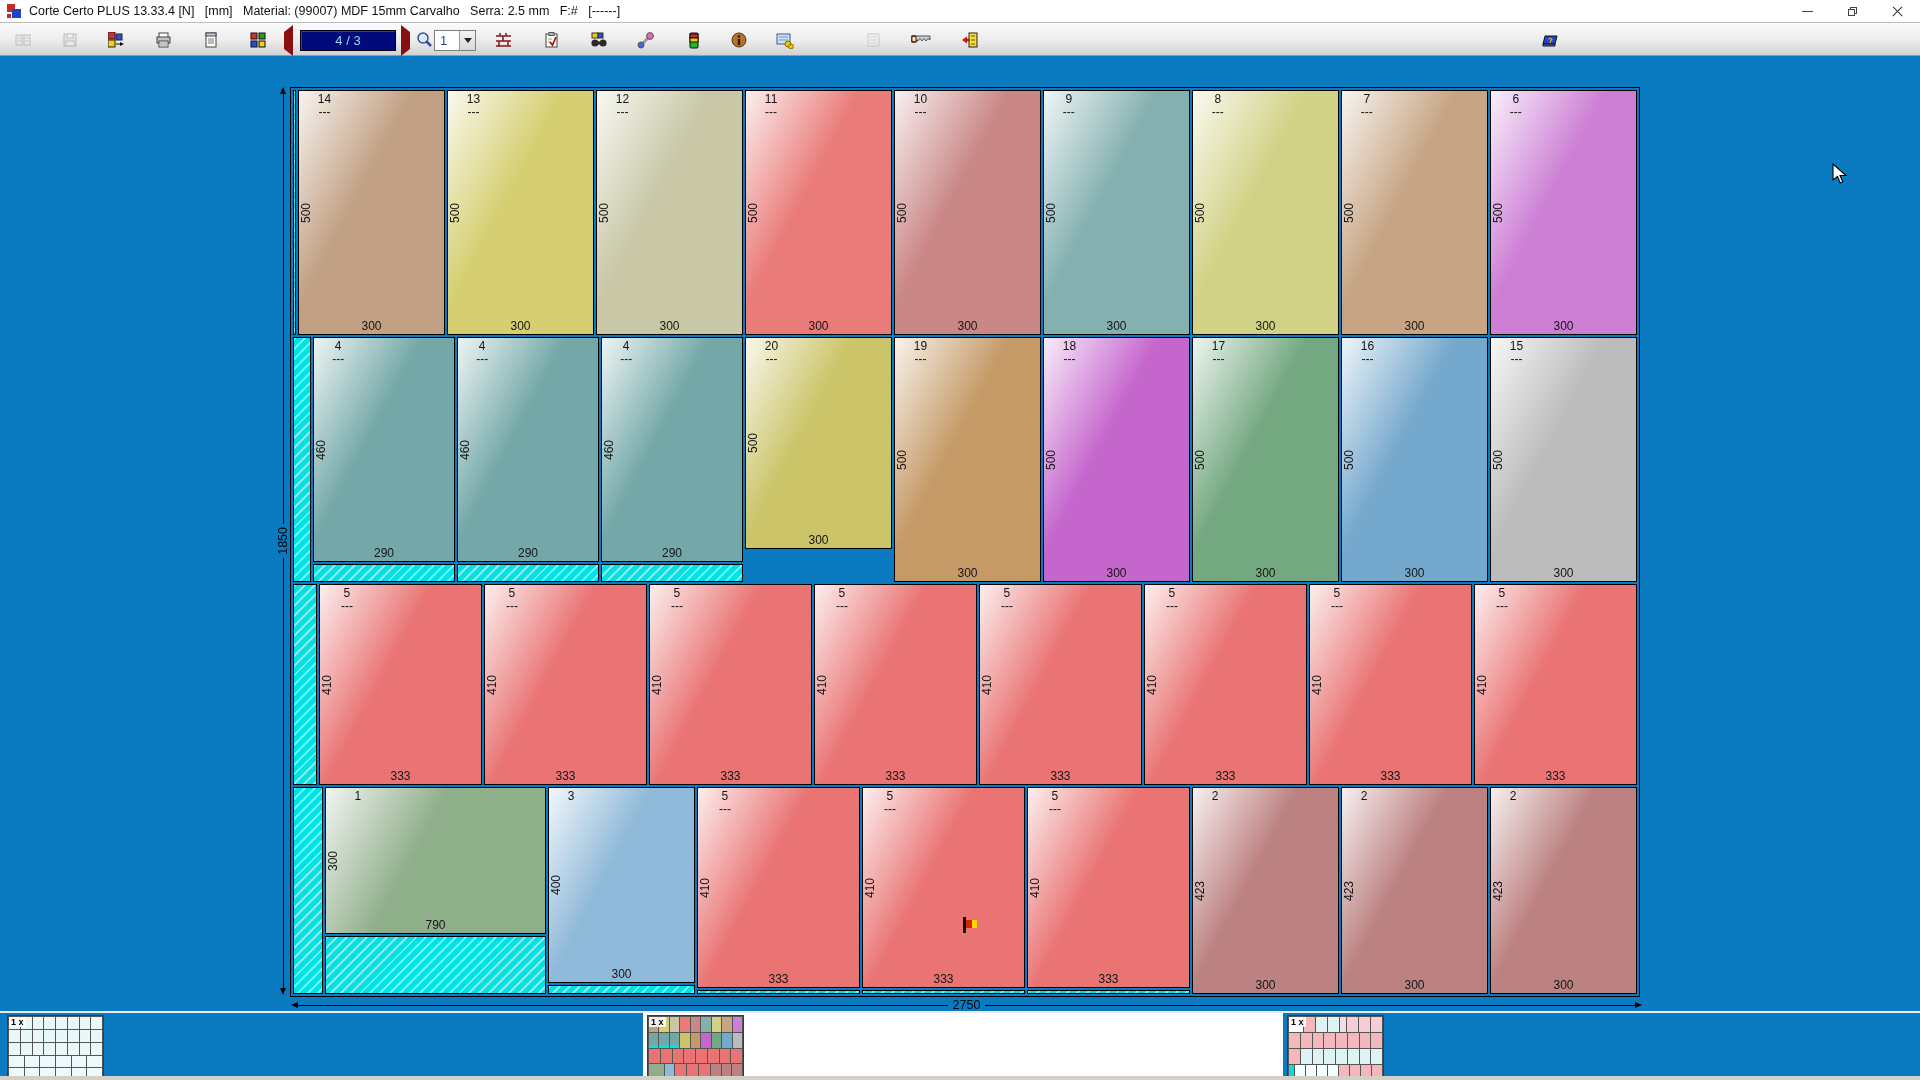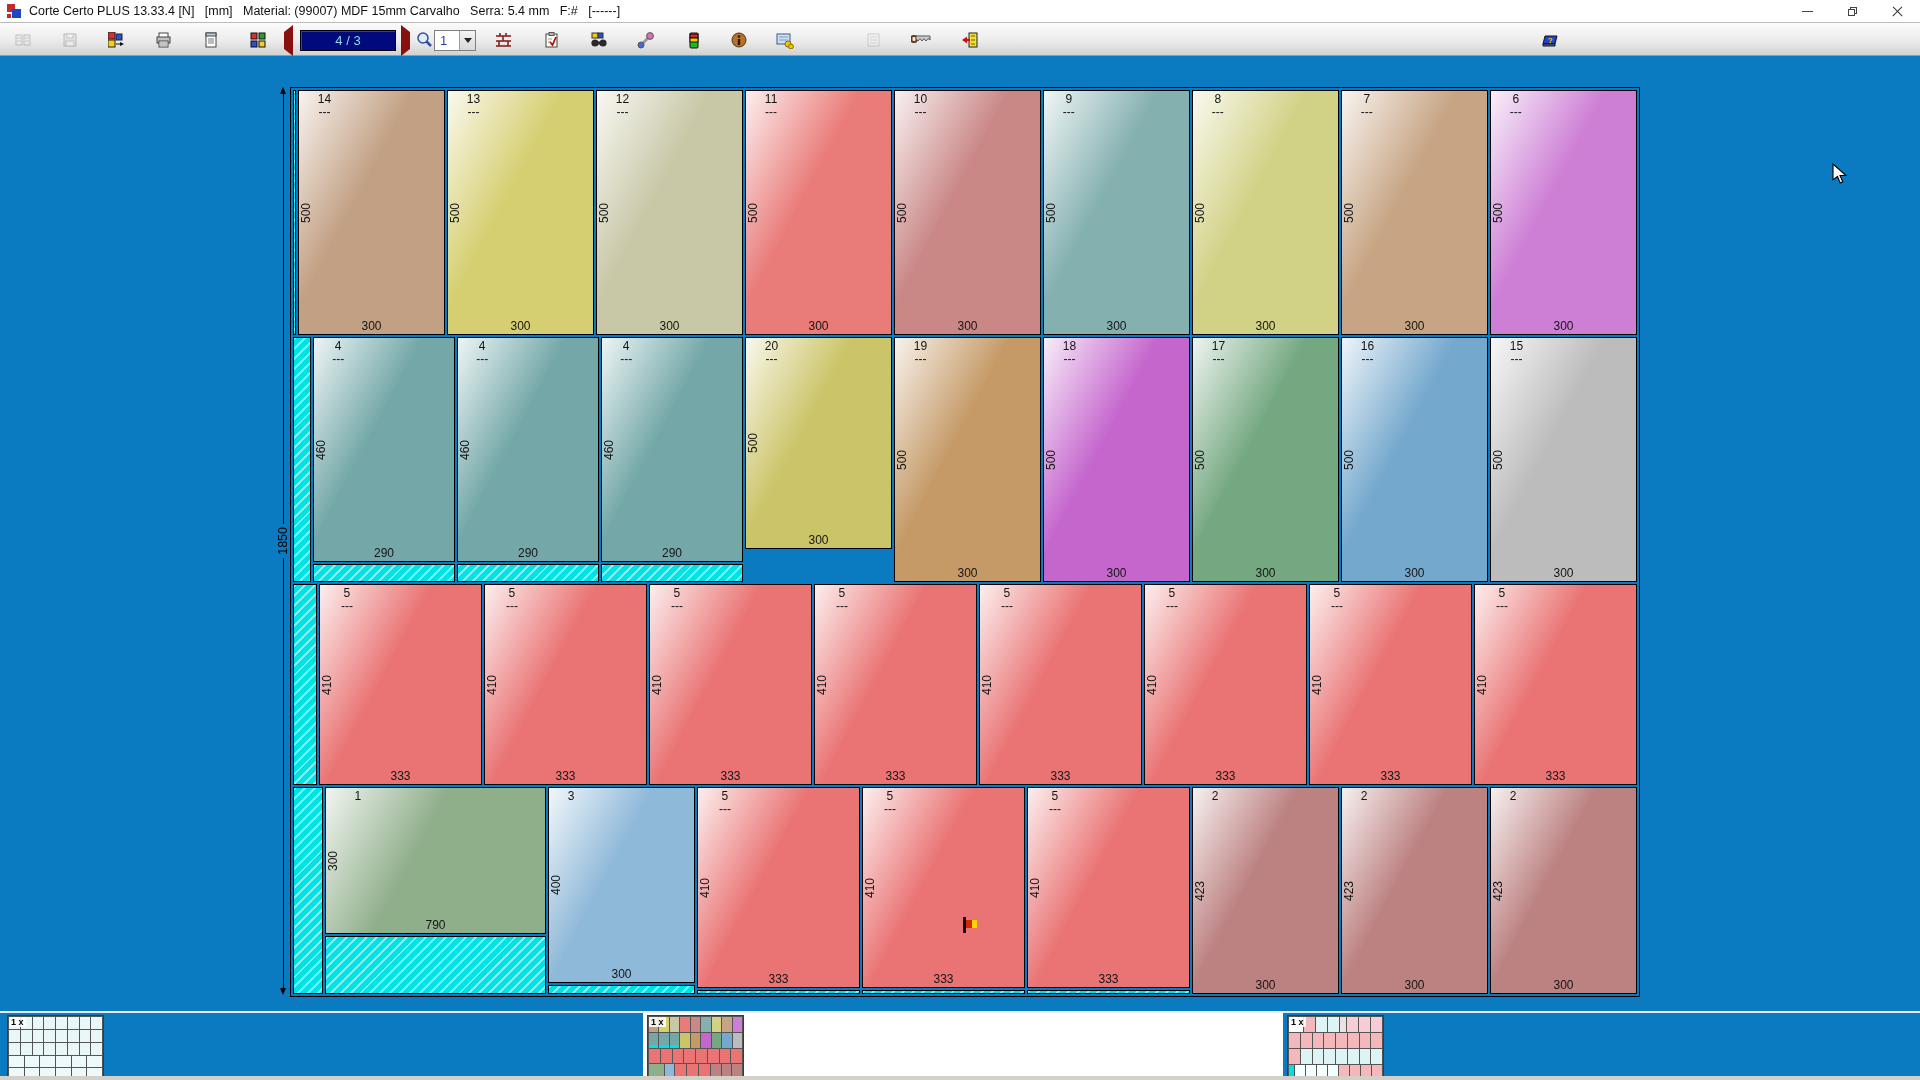--- a/index.html
+++ b/index.html
@@ -96,7 +96,7 @@
       <i class="sq2"></i>
       <i class="sq3"></i>
     </span>
-  <span class="title-text">Corte Certo PLUS 13.33.4 [N]   [mm]   Material: (99007) MDF 15mm Carvalho   Serra: 5.4 mm   F:#   [------]</span>
+  <span class="title-text">Corte Certo PLUS 13.33.4 [N]   [mm]   Material: (99007) MDF 15mm Carvalho   Serra: 2.5 mm   F:#   [------]</span>
   <span class="winbtns">
     <span class="winbtn">
         <span class="min-glyph"></span>

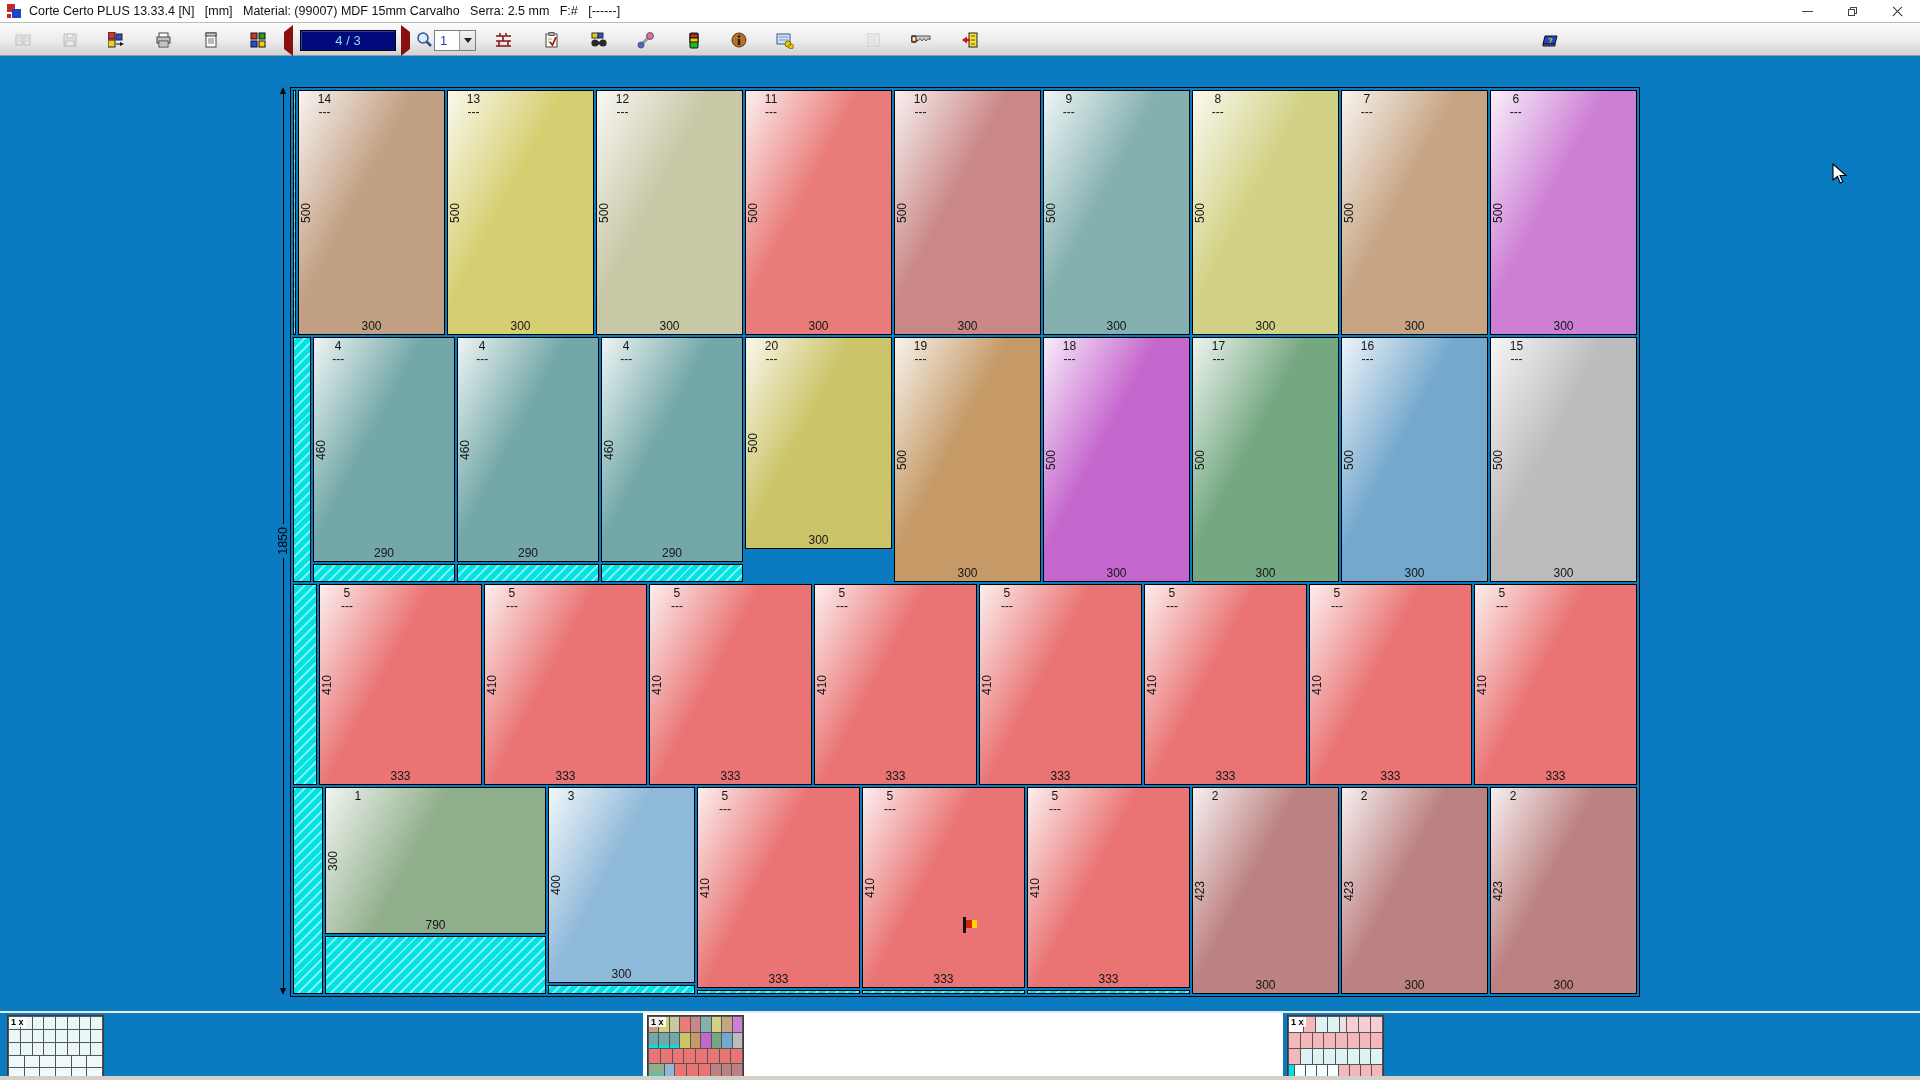--- a/index.html
+++ b/index.html
@@ -551,6 +551,13 @@
       </div>
     </div>
 
+  <div class="hdim">
+    <span class="arr-lf"></span>
+    <span class="line"></span>
+    <span class="lab">2750</span>
+    <span class="line"></span>
+    <span class="arr-rt"></span>
+  </div>
 </div>
 
 <div class="marker">

